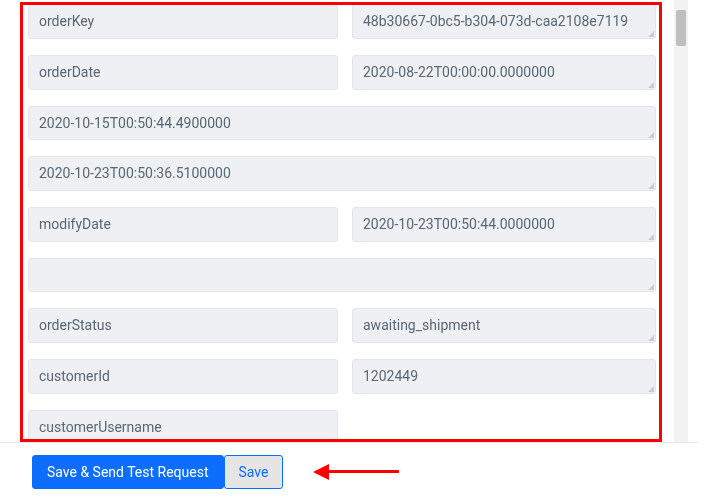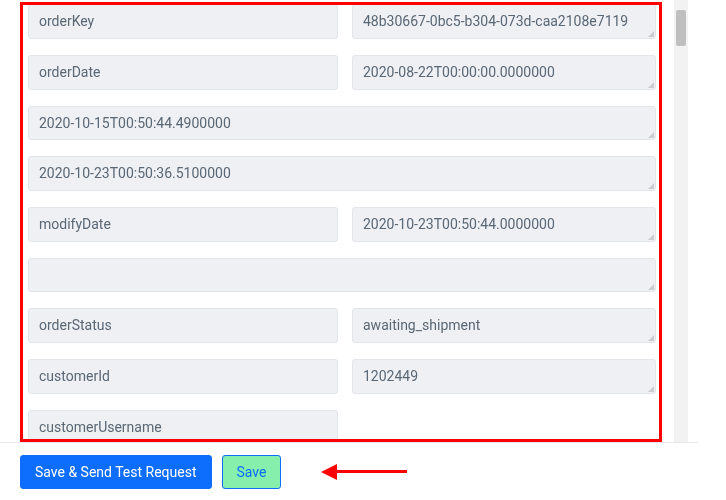--- a/index.html
+++ b/index.html
@@ -86,8 +86,8 @@
     border-top: 1px solid #e6e8eb;
     display: flex;
     align-items: center;
-    padding: 0 20px;
-    gap: 10px;
+    padding: 0 32px;
+    gap: 0;
   }
   .btn {
     display: inline-flex;

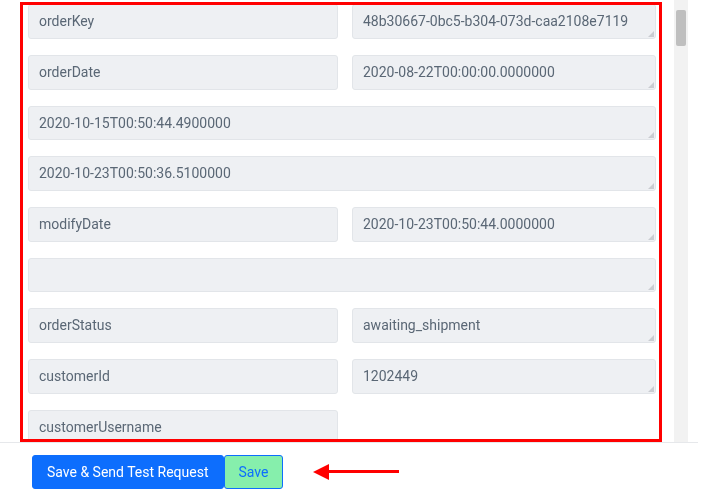--- a/index.html
+++ b/index.html
@@ -106,7 +106,7 @@
     border: 1px solid #0d6efd;
   }
   .btn-outline {
-    background: #86efac;
+    background: #e5e5e5;
     color: #0d6efd;
     border: 1px solid #0d6efd;
   }

